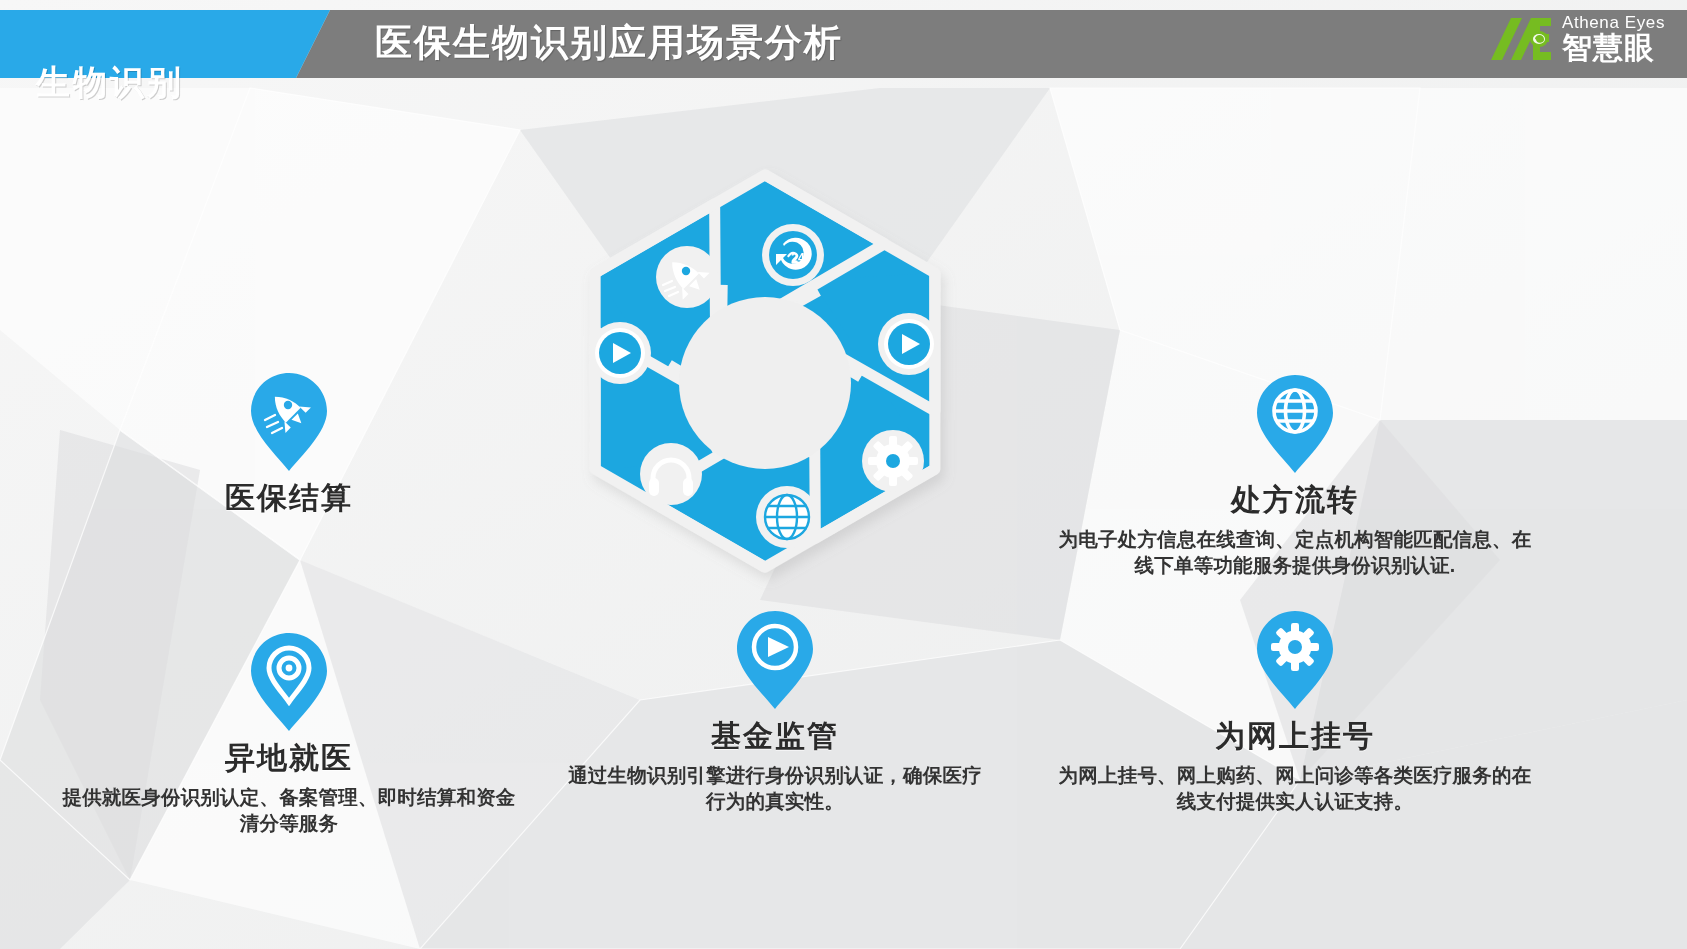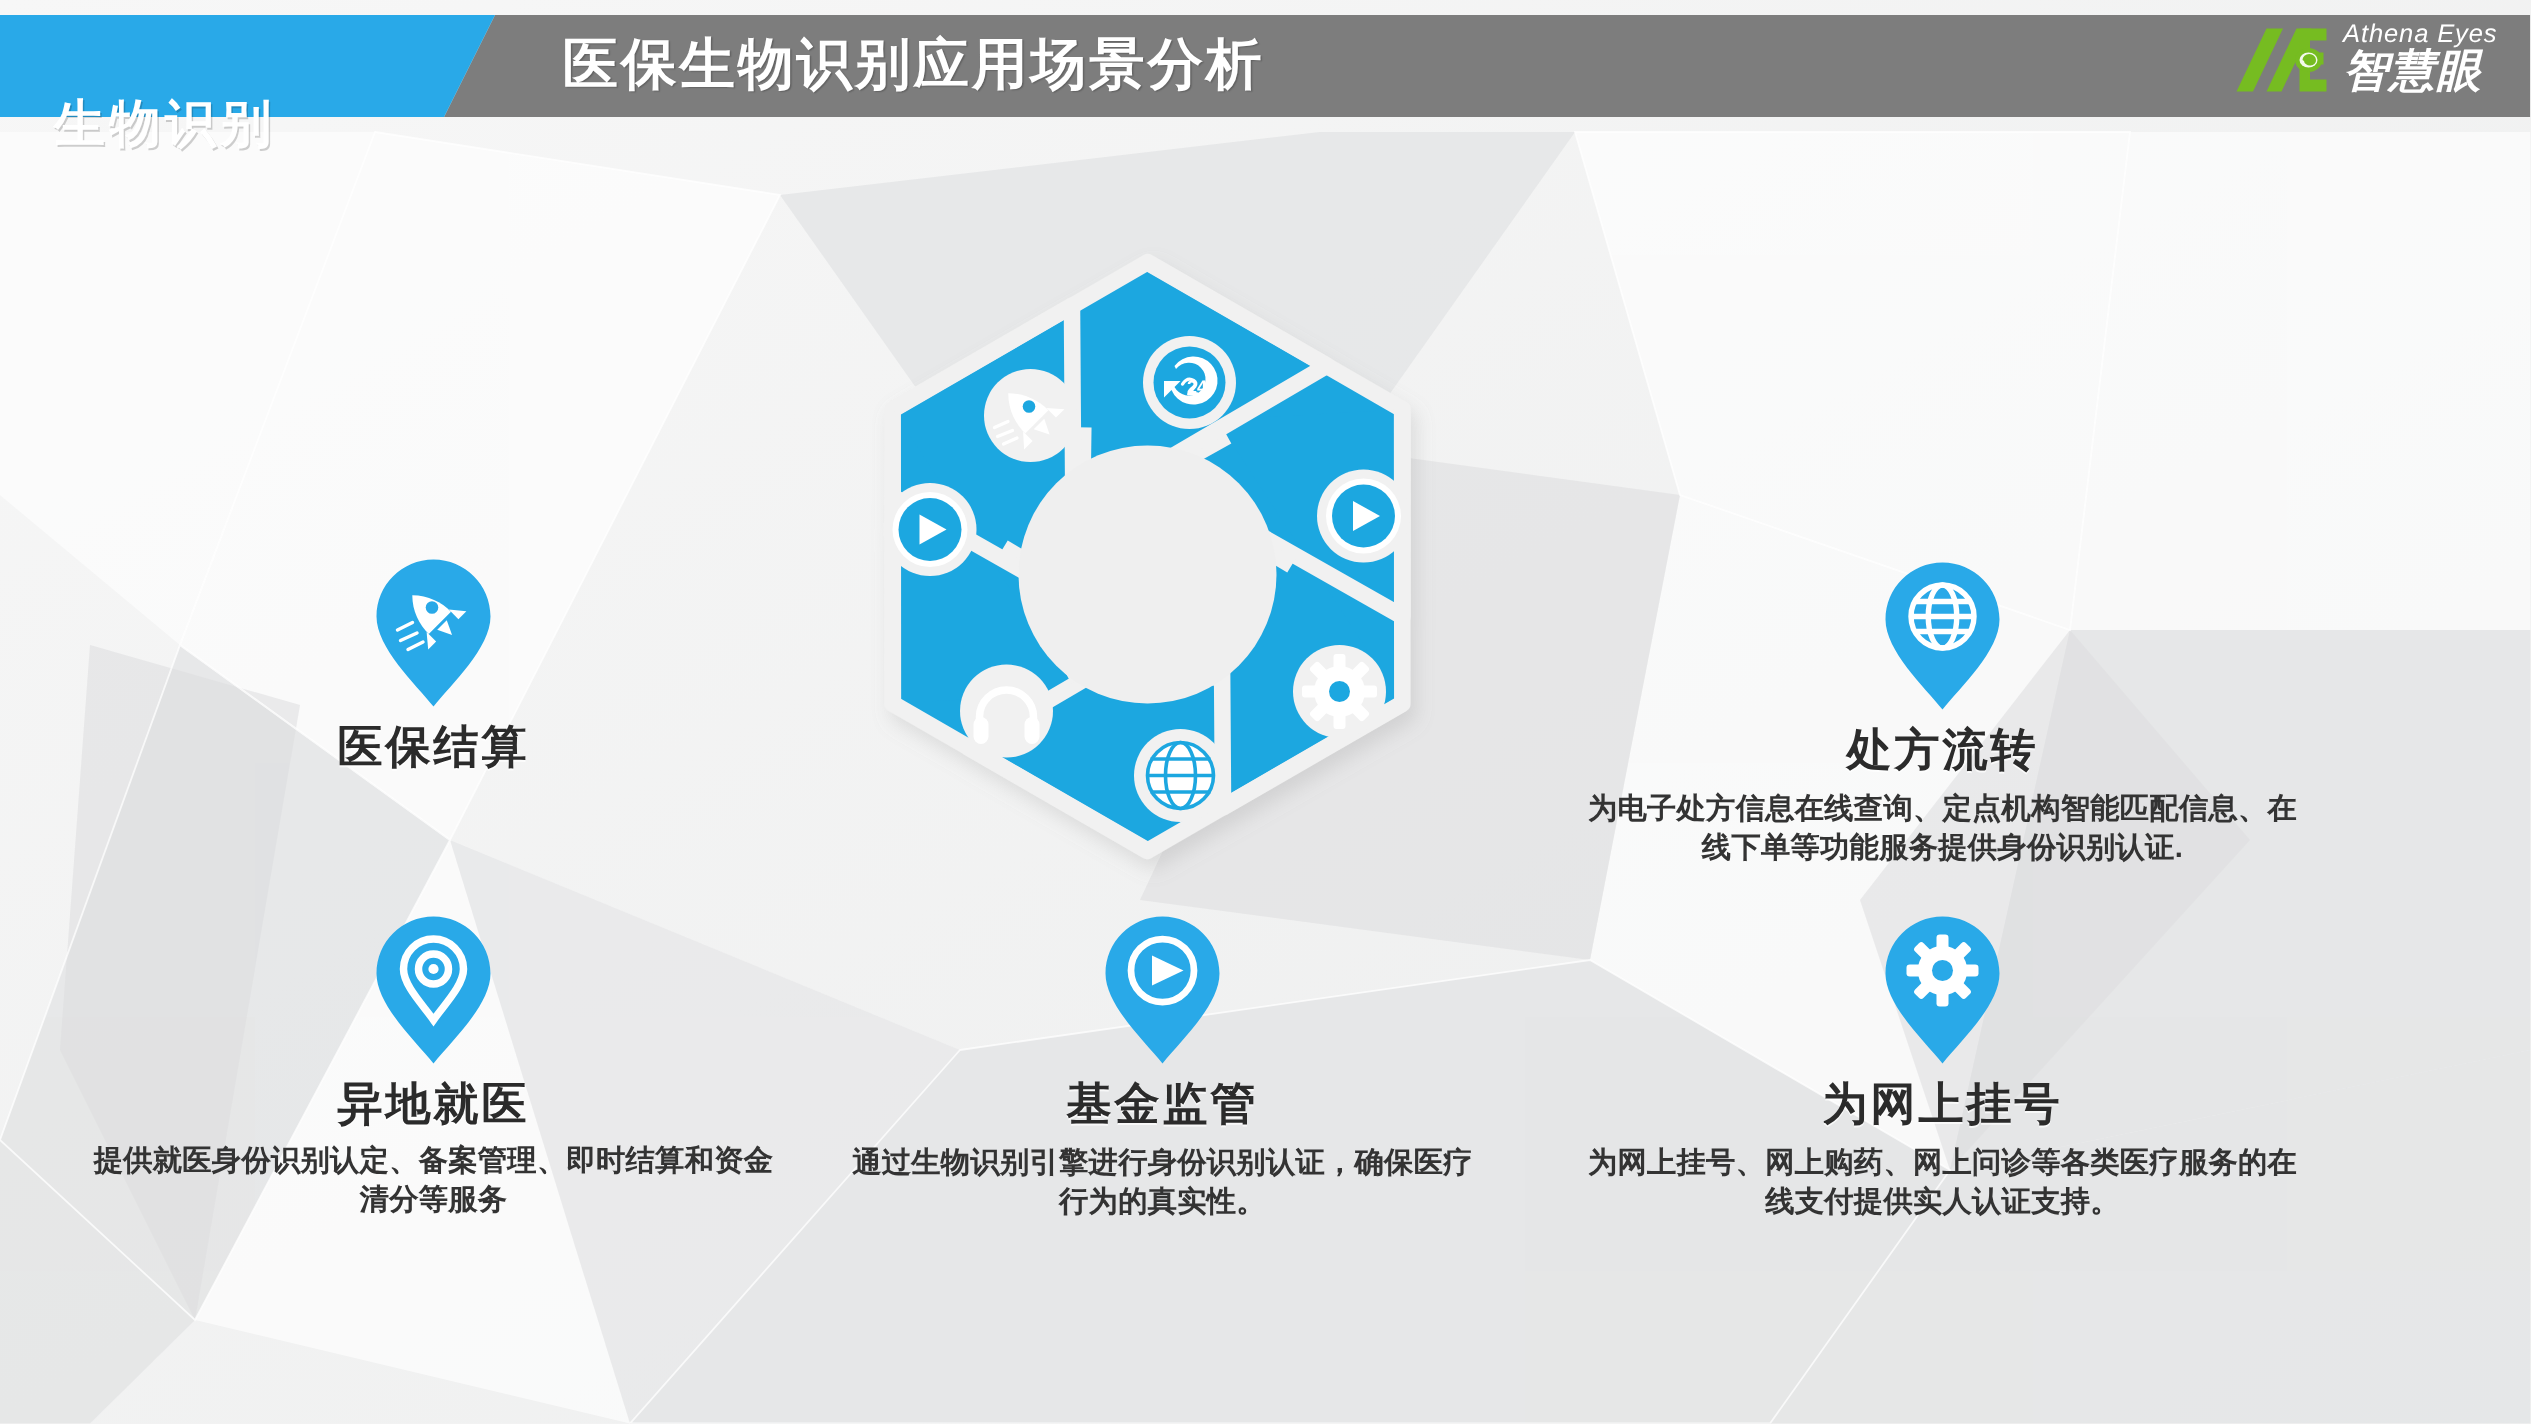--- a/index.html
+++ b/index.html
@@ -48,7 +48,7 @@
   
   .logo{
     position:absolute; right:22px; top:14px;
-    display:flex; align-items:flex-end; gap:9px;font-style:italic;
+    display:flex; align-items:center; gap:9px;
   }
   .logo-mark{ width:64px; height:46px; }
   .logo-words{ display:flex; flex-direction:column; line-height:1; }

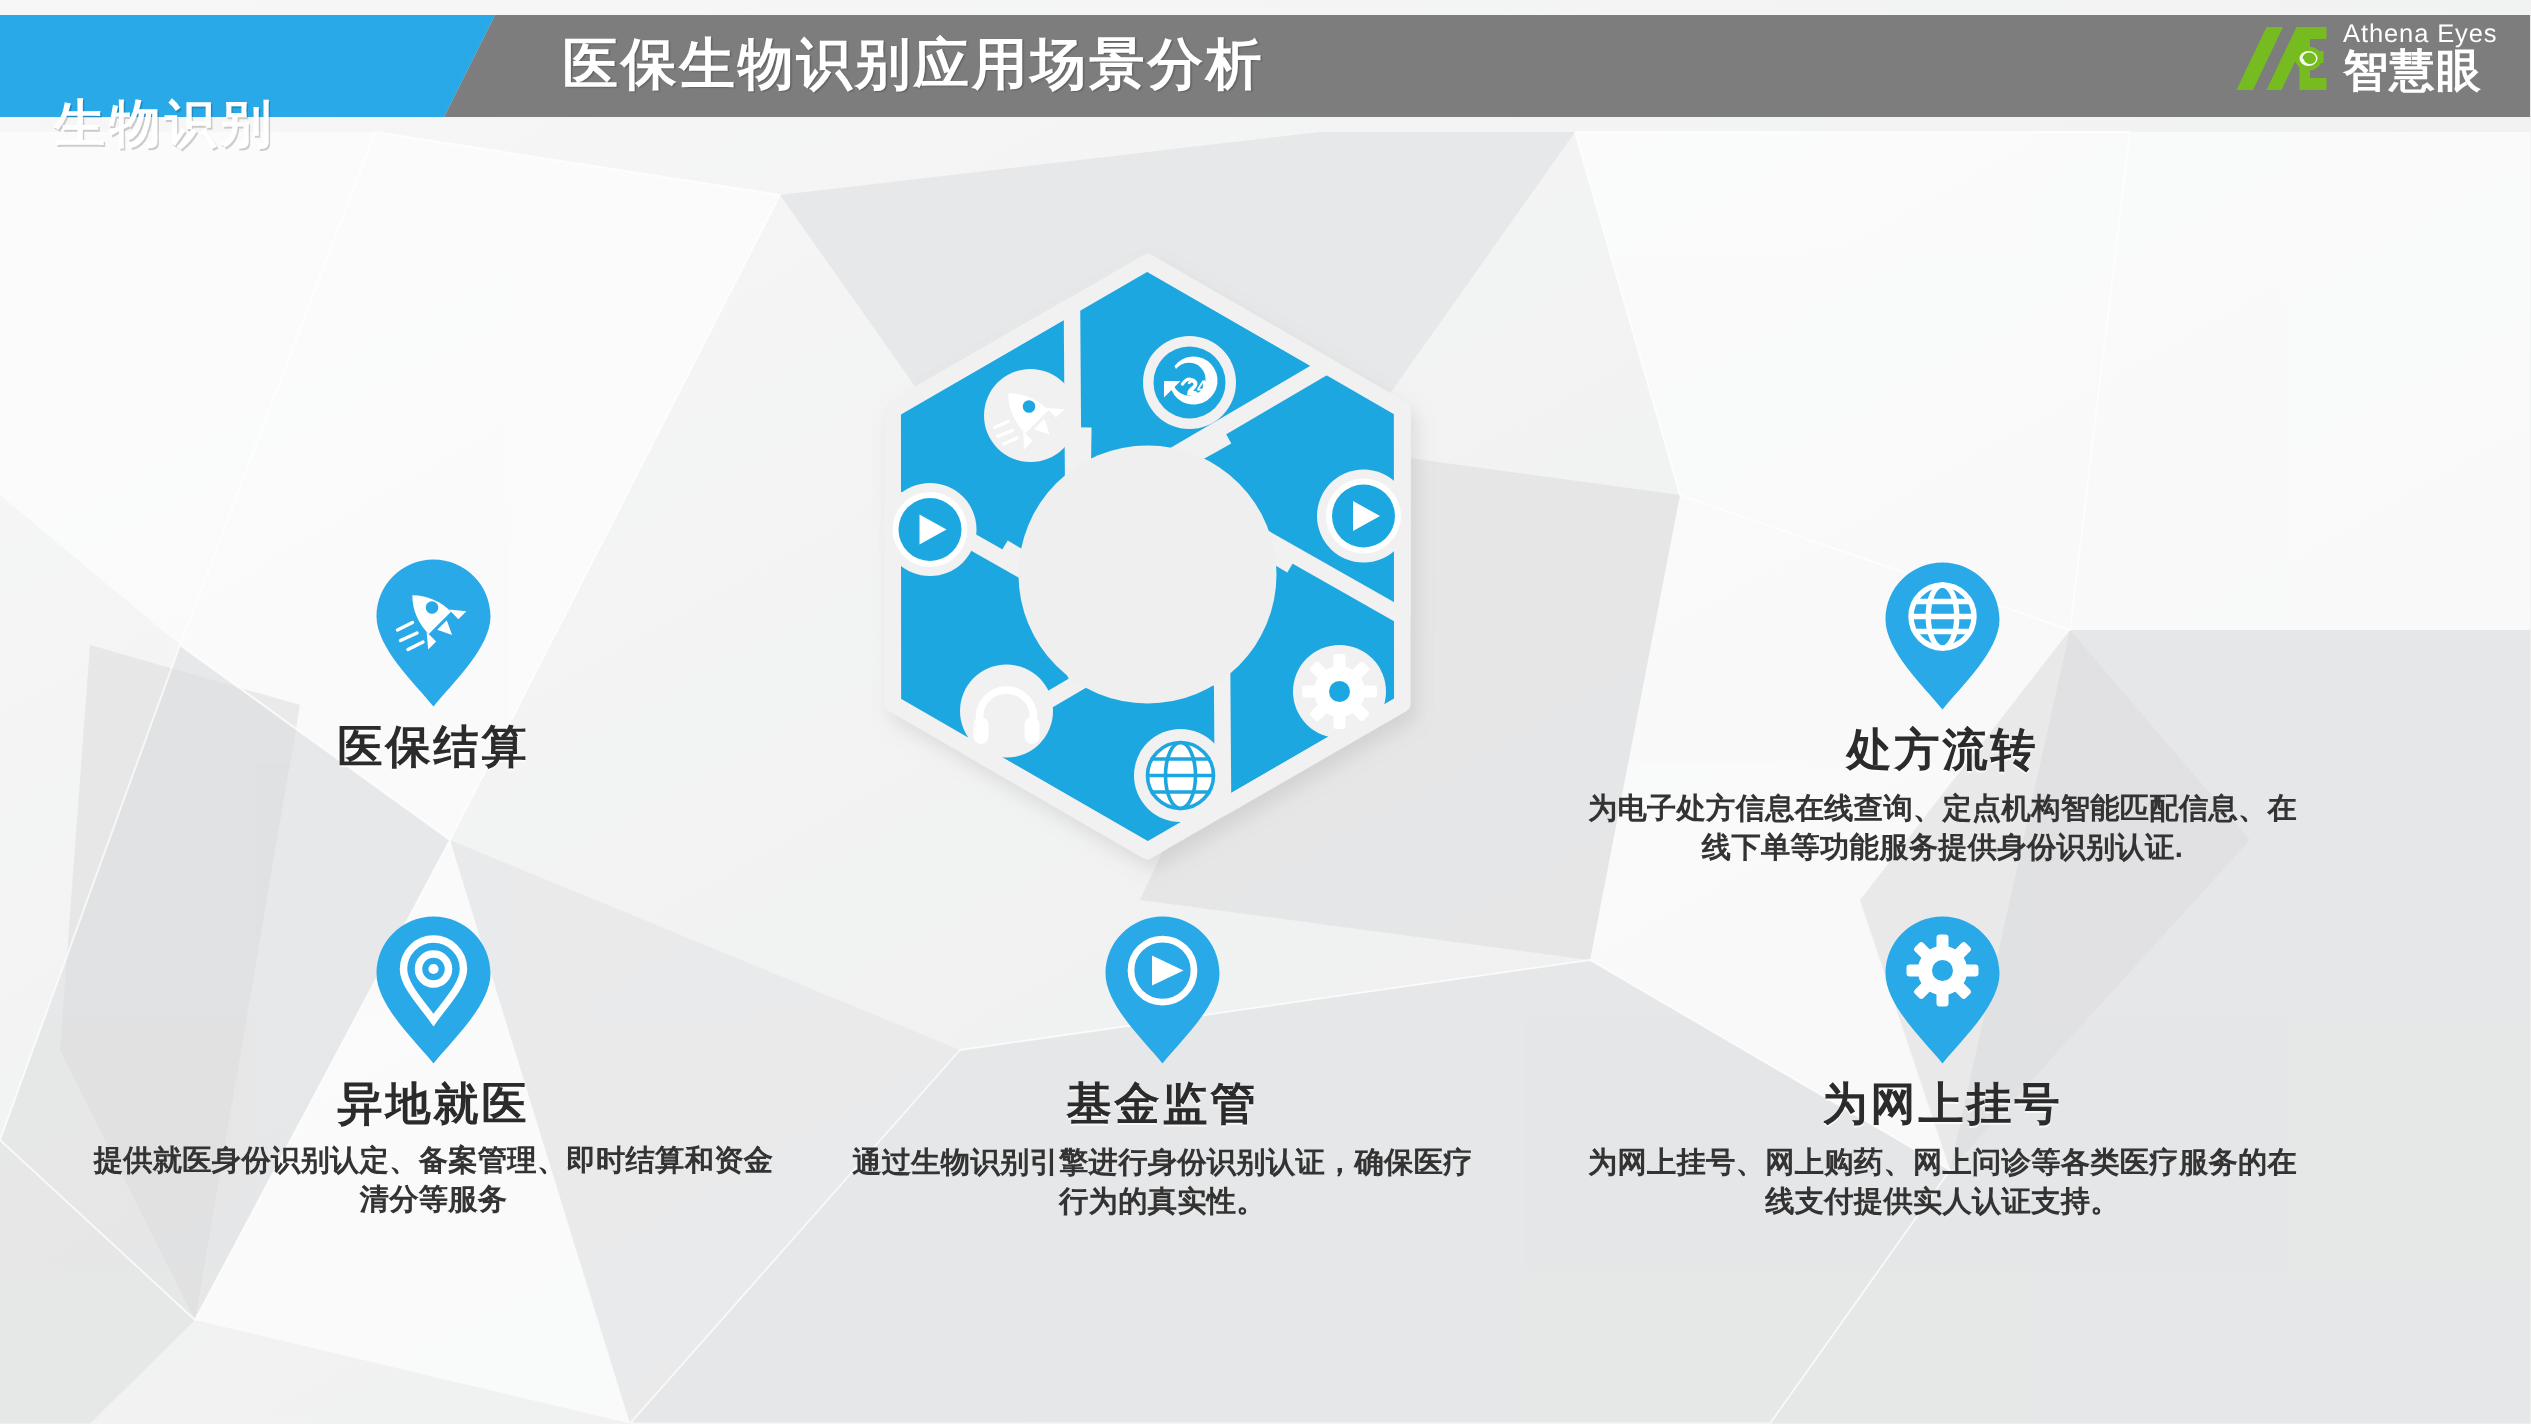--- a/index.html
+++ b/index.html
@@ -313,7 +313,7 @@
     <div class="item-title">医保结算</div>
   </div>
 
-  <div class="item col-left" style="left:54px; top:608px;font-family:Liberation Mono, monospace;">
+  <div class="item col-left" style="left:54px; top:630px;">
     <div class="pin-wrap">
       <svg class="pin" width="84" height="104" viewBox="0 0 84 104">
         <path d="M42 3 C21 3 4 20 4 41 C4 62 30 86 42 101 C54 86 80 62 80 41 C80 20 63 3 42 3 Z" fill="#29a9e8"></path>

